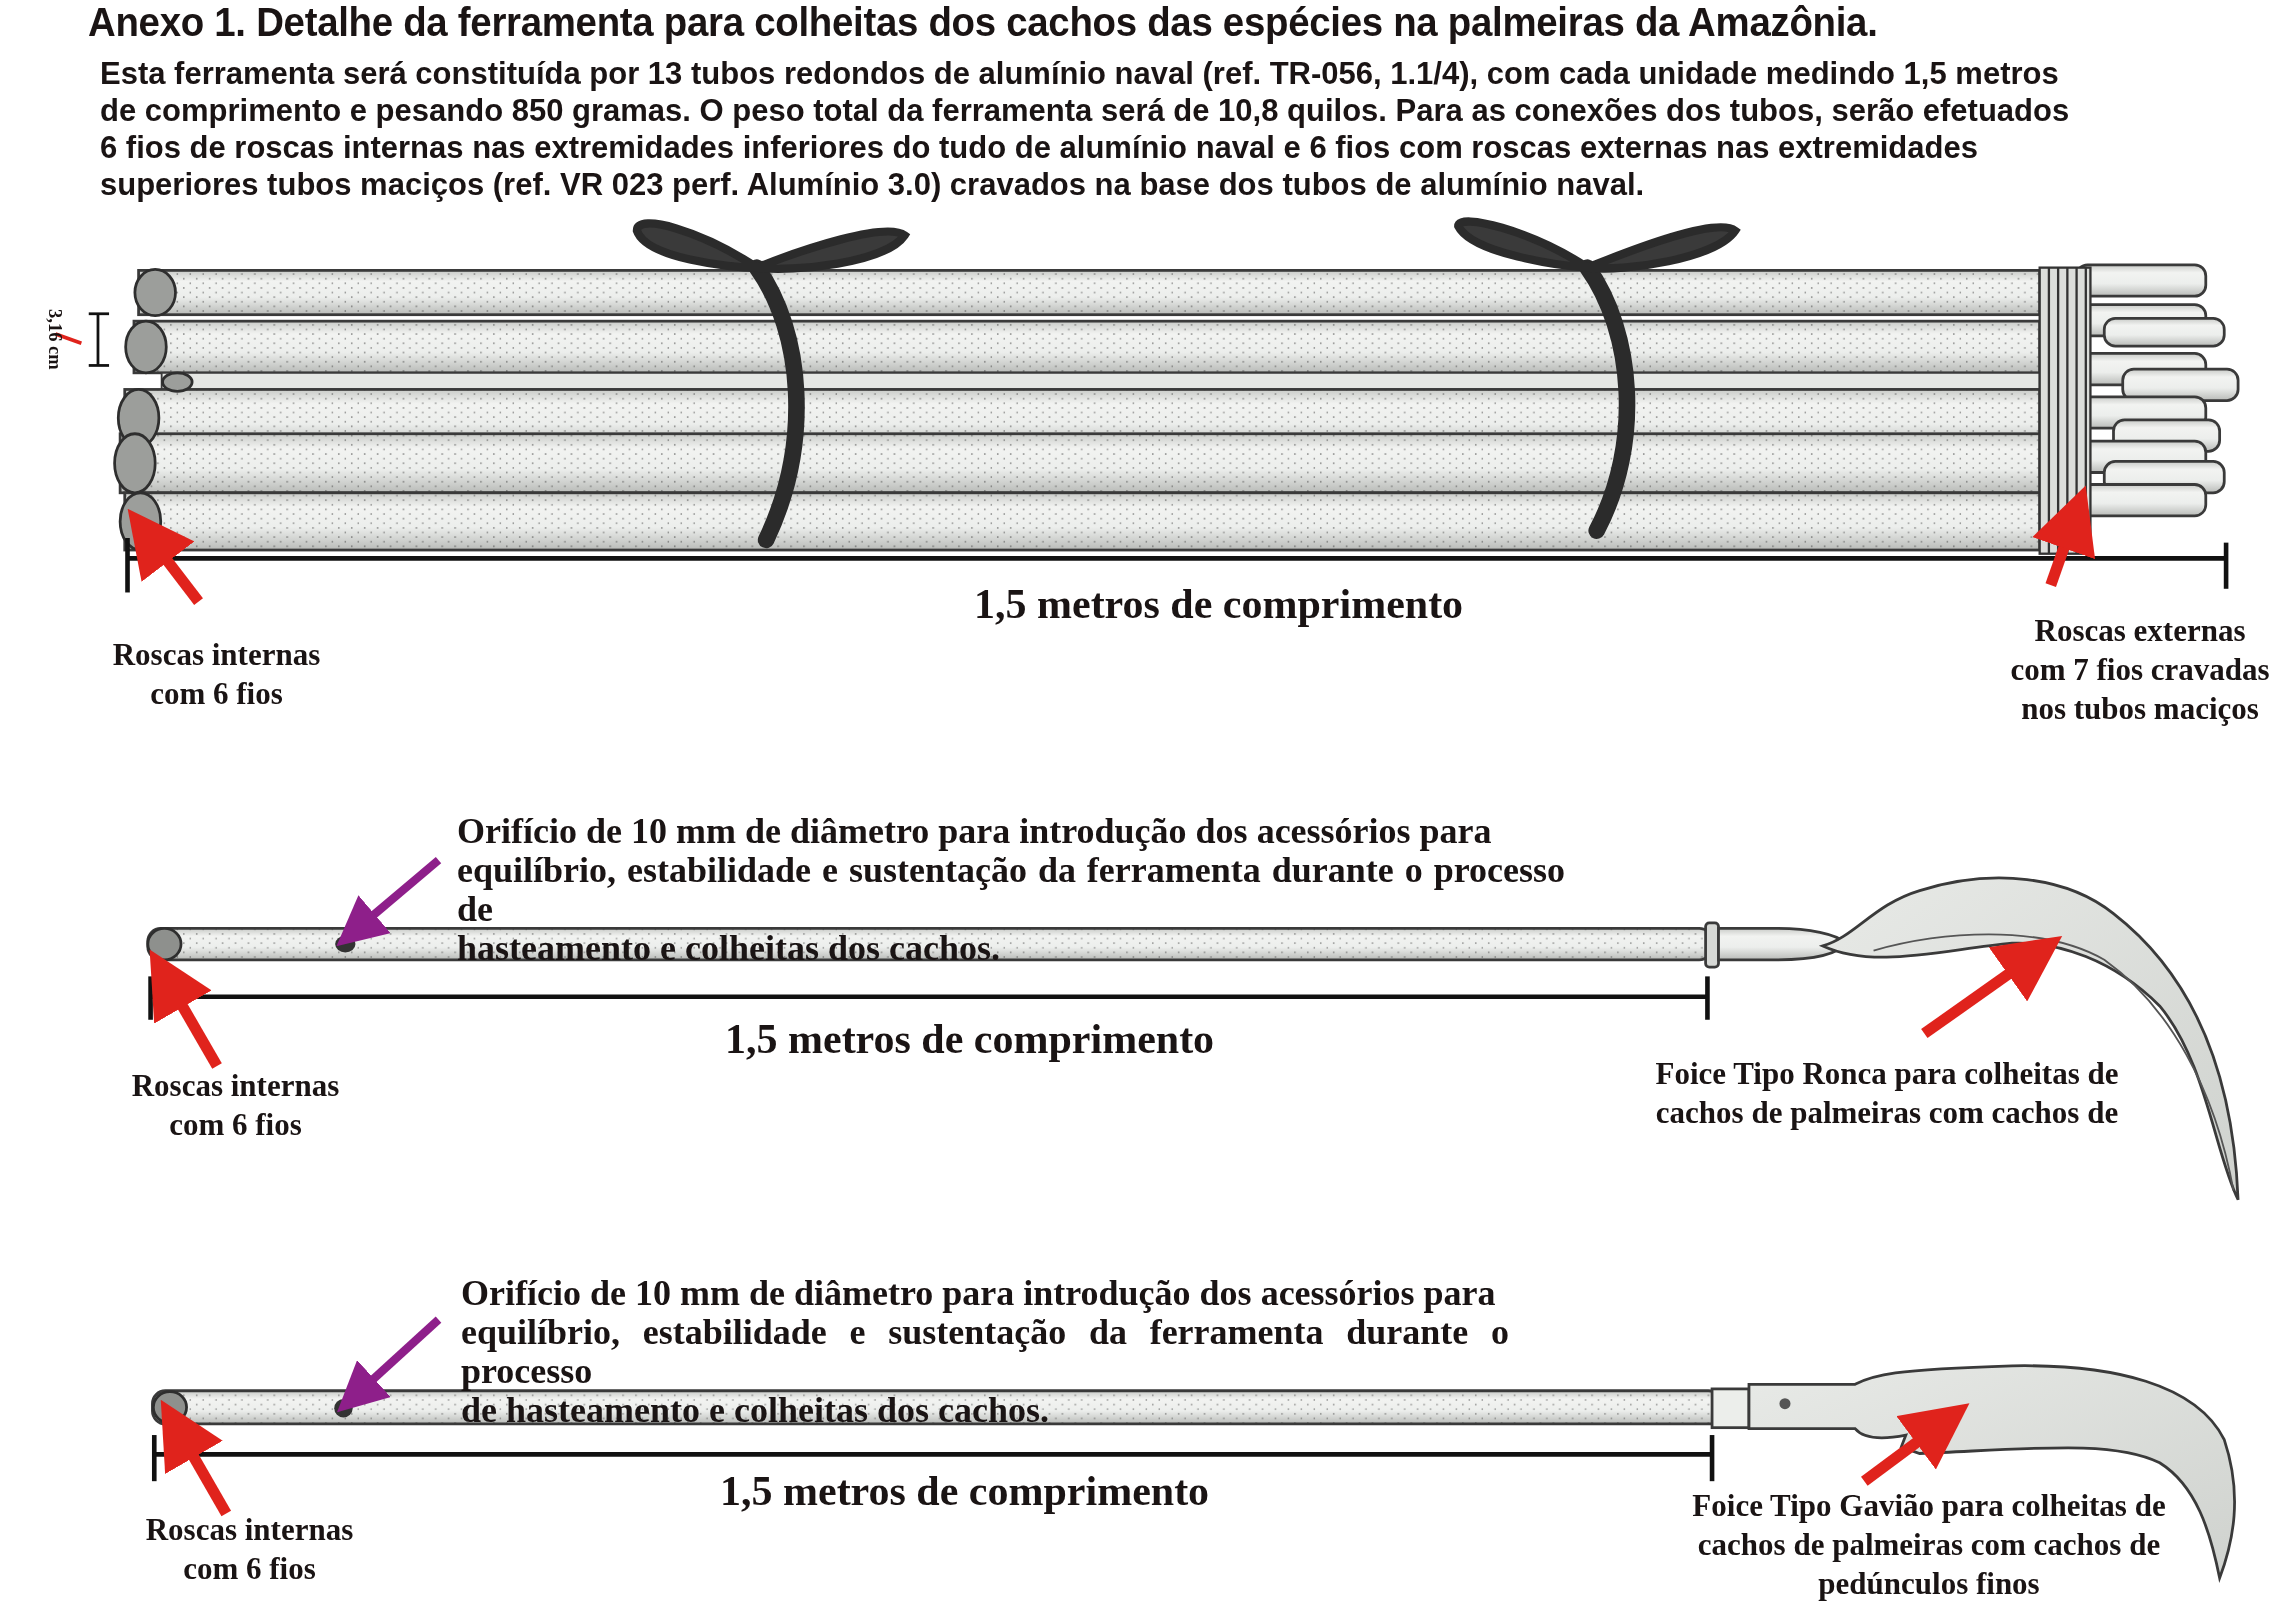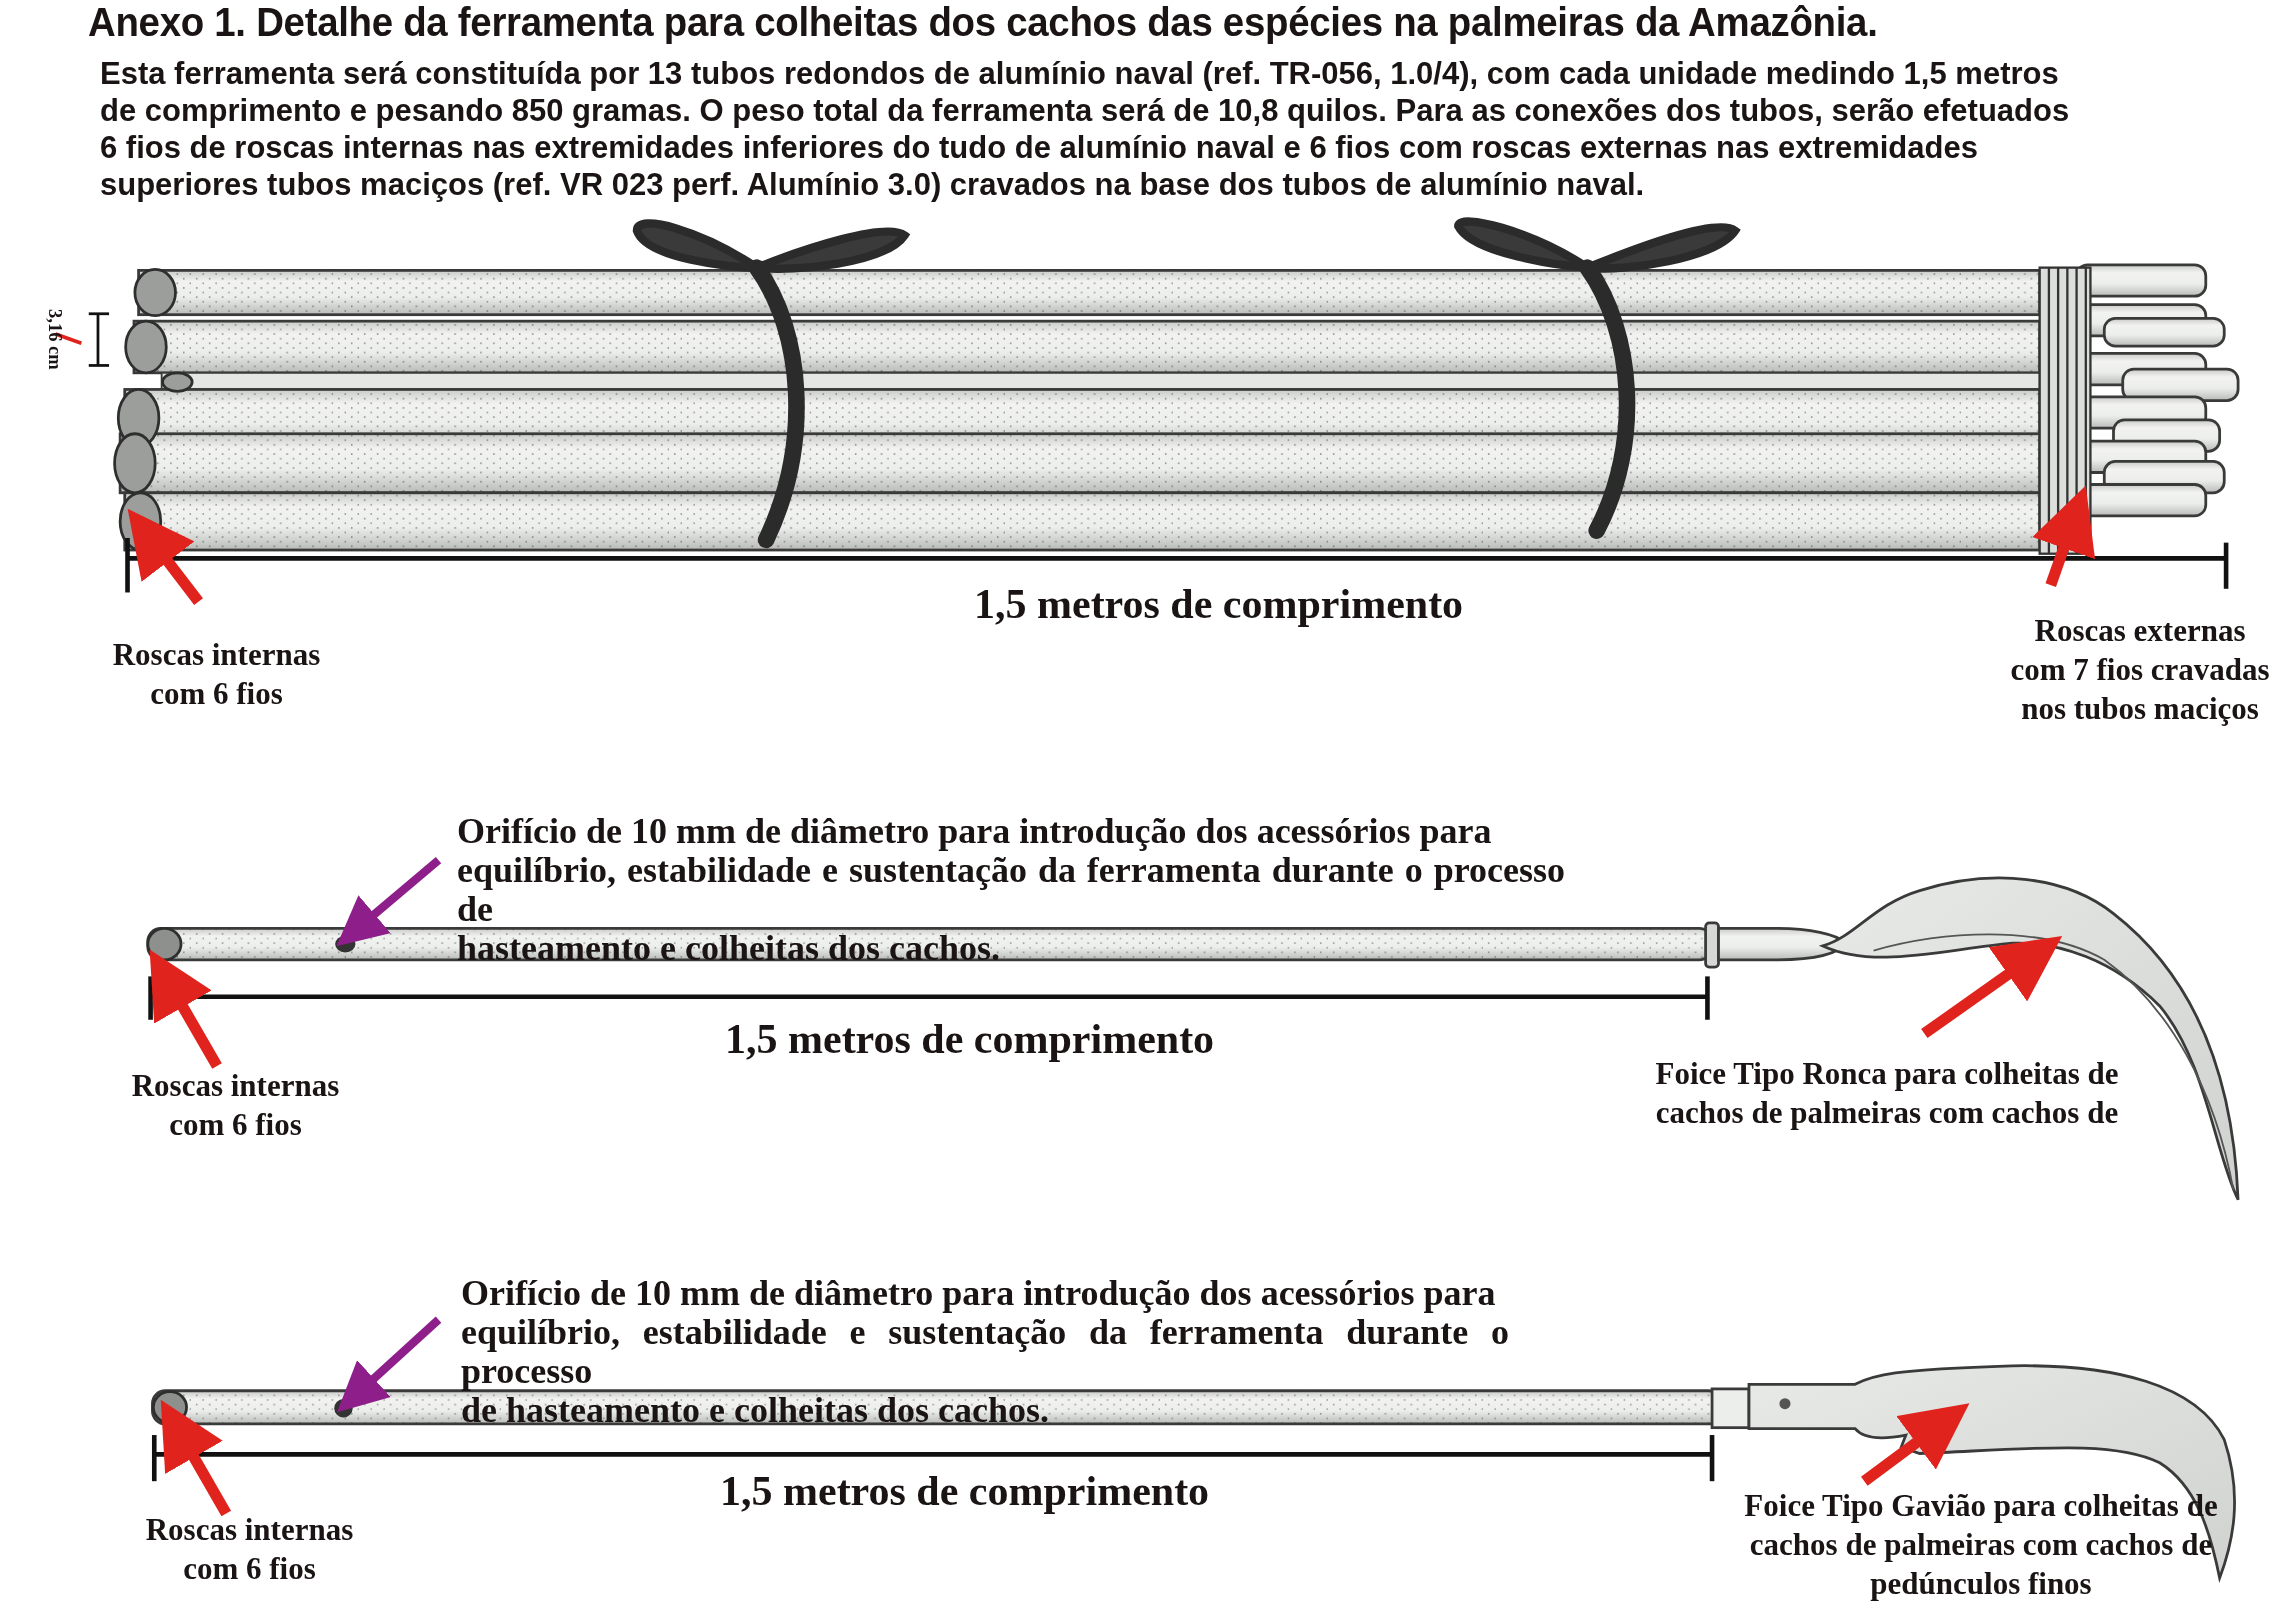--- a/index.html
+++ b/index.html
@@ -150,7 +150,7 @@
 
 <div class="abs title">Anexo 1. Detalhe da ferramenta para colheitas dos cachos das espécies na palmeiras da Amazônia.</div>
 <div class="abs intro">
-  <div>Esta ferramenta será constituída por 13 tubos redondos de alumínio naval (ref. TR-056, 1.0/4), com cada unidade medindo 1,5 metros</div>
+  <div>Esta ferramenta será constituída por 13 tubos redondos de alumínio naval (ref. TR-056, 1.1/4), com cada unidade medindo 1,5 metros</div>
   <div>de comprimento e pesando 850 gramas. O peso total da ferramenta será de 10,8 quilos. Para as conexões dos tubos, serão efetuados</div>
   <div>6 fios de roscas internas nas extremidades inferiores do tudo de alumínio naval e 6 fios com roscas externas nas extremidades</div>
   <div>superiores tubos maciços (ref. VR 023 perf. Alumínio 3.0) cravados na base dos tubos de alumínio naval.</div>

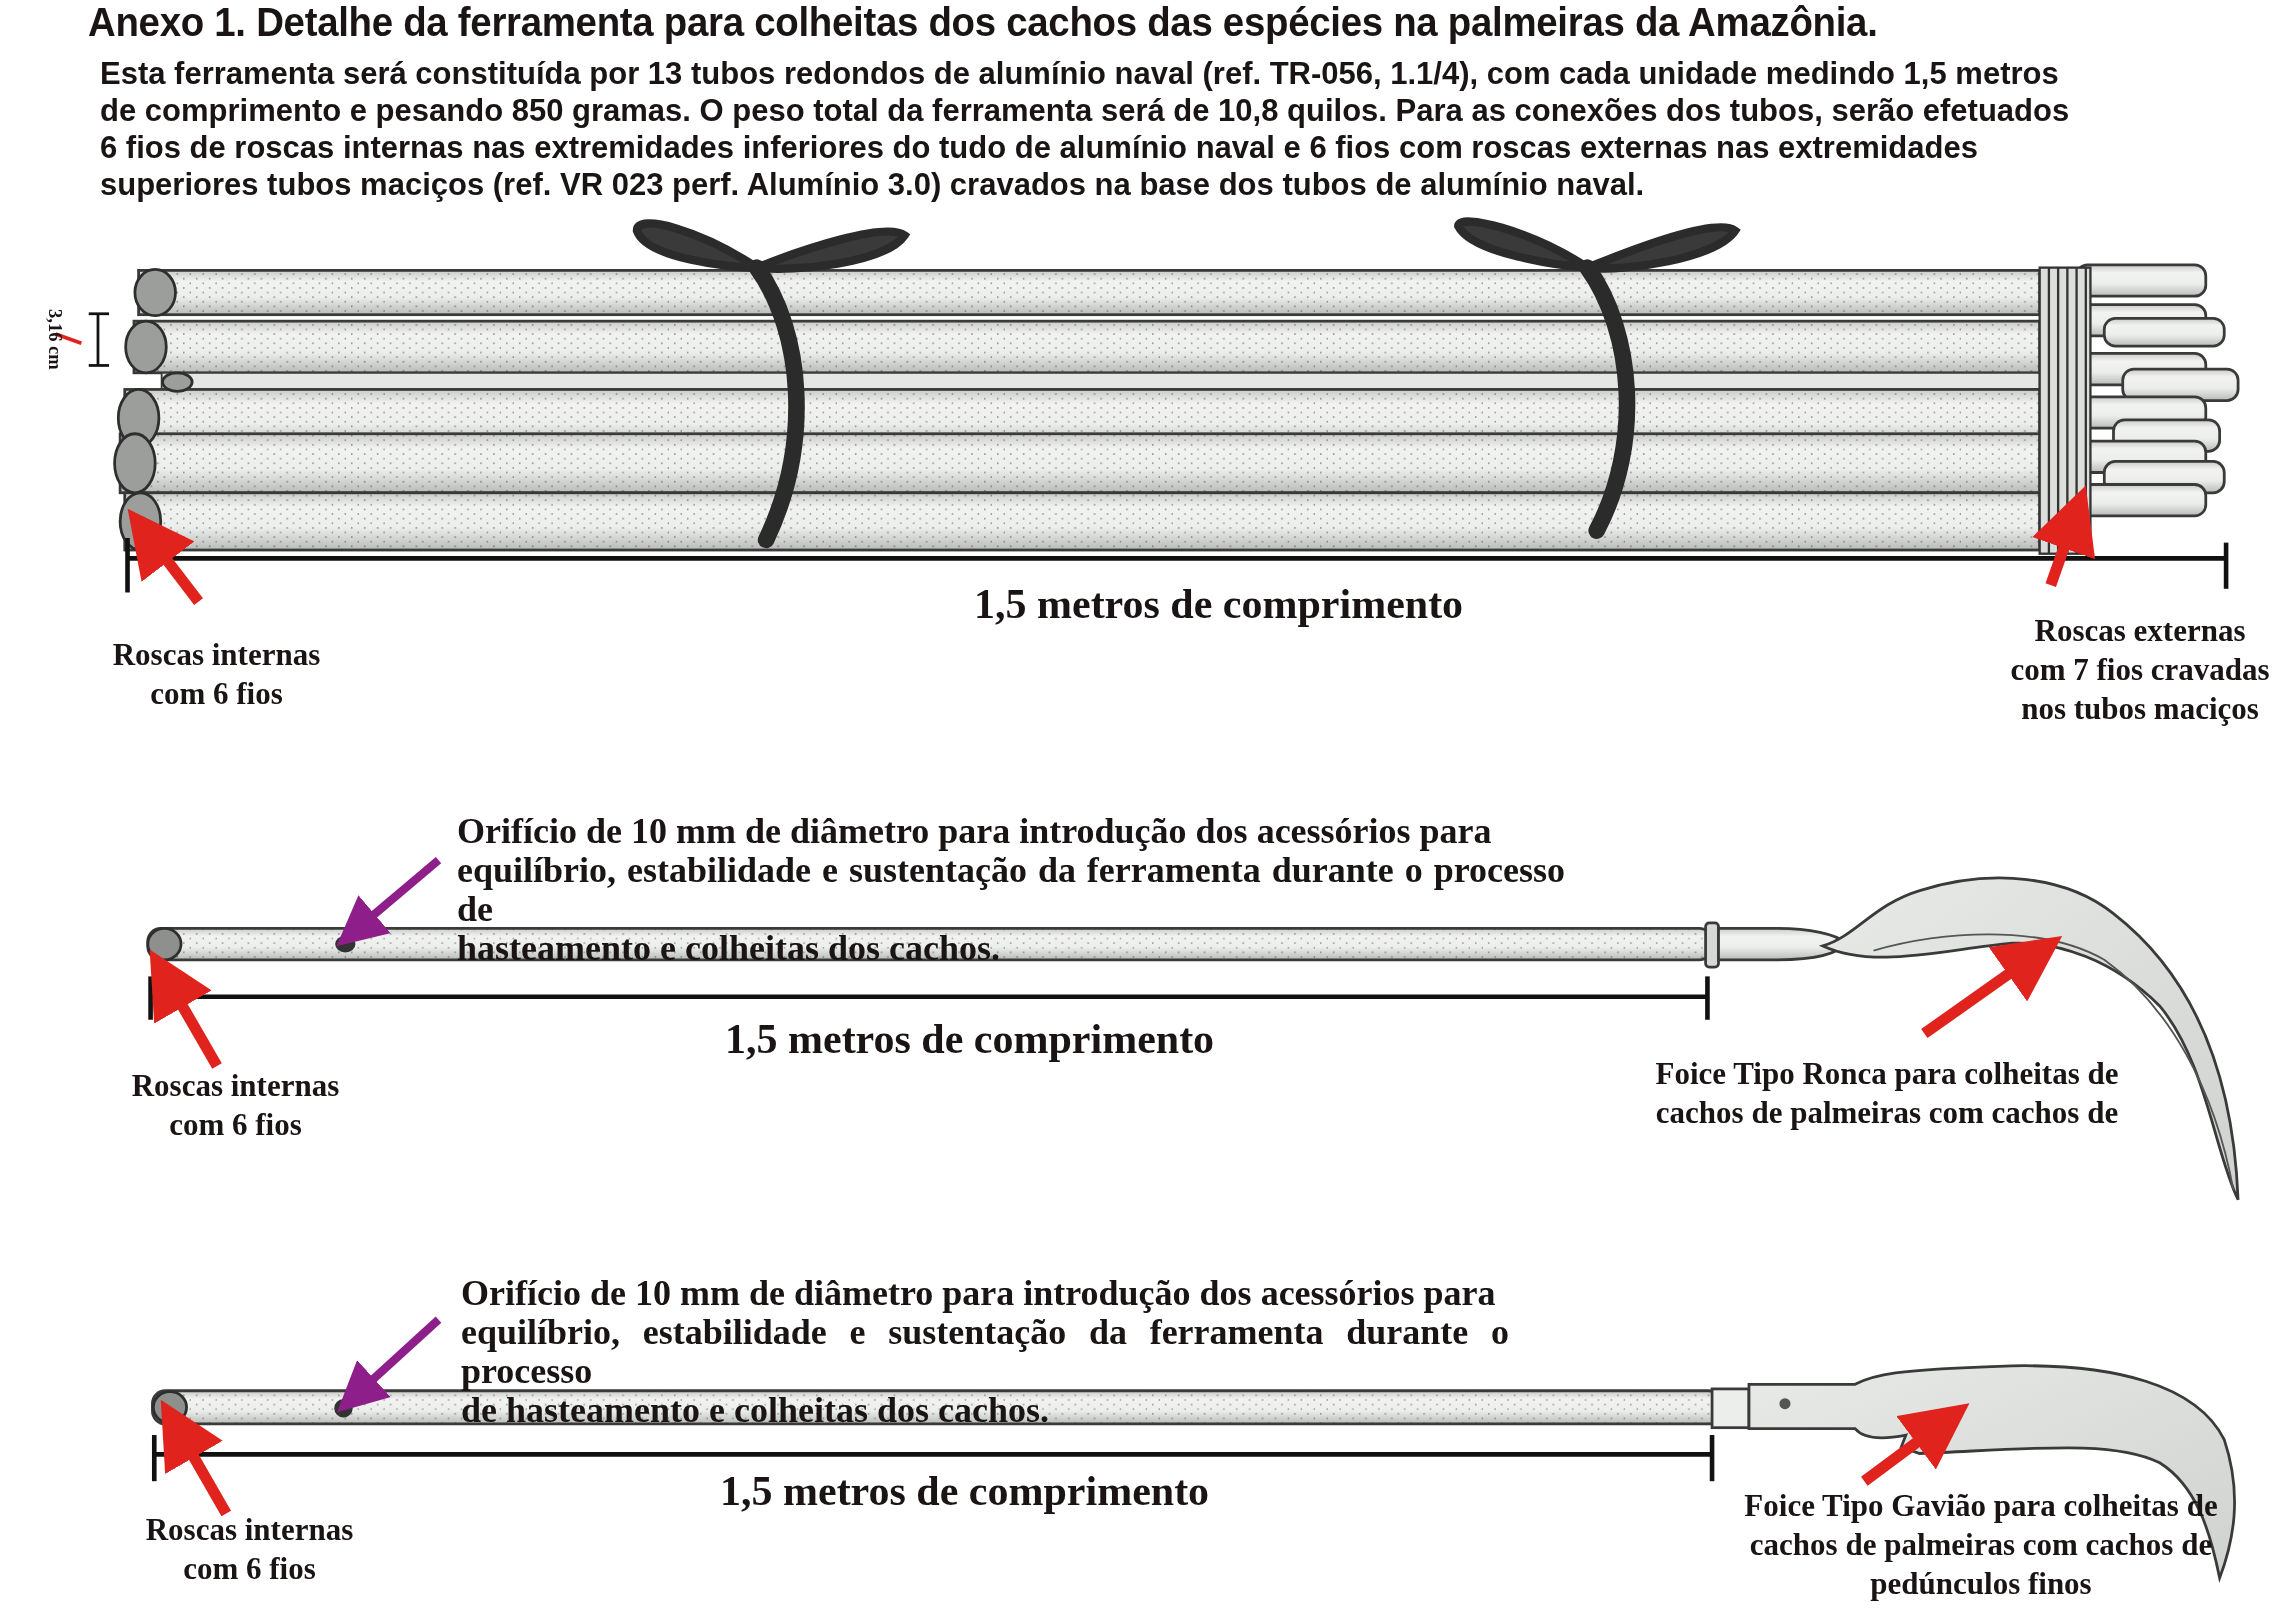--- a/index.html
+++ b/index.html
@@ -193,7 +193,7 @@
   <div>Roscas internas</div>
   <div>com 6 fios</div>
 </div>
-<div class="abs lbl" style="left:1704px;top:1486px;width:554px;">
+<div class="abs lbl" style="left:1652px;top:1486px;width:554px;">
   <div>Foice Tipo Gavião para colheitas de</div>
   <div>cachos de palmeiras com cachos de</div>
   <div>pedúnculos  finos</div>

